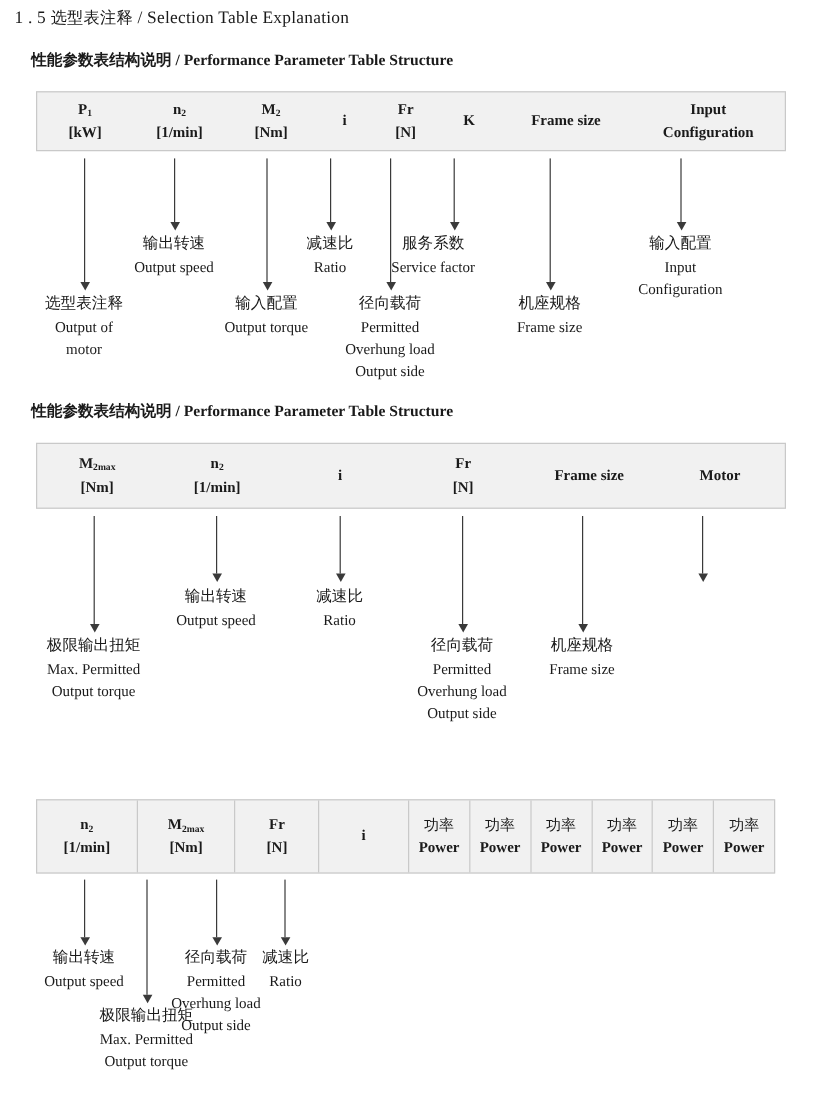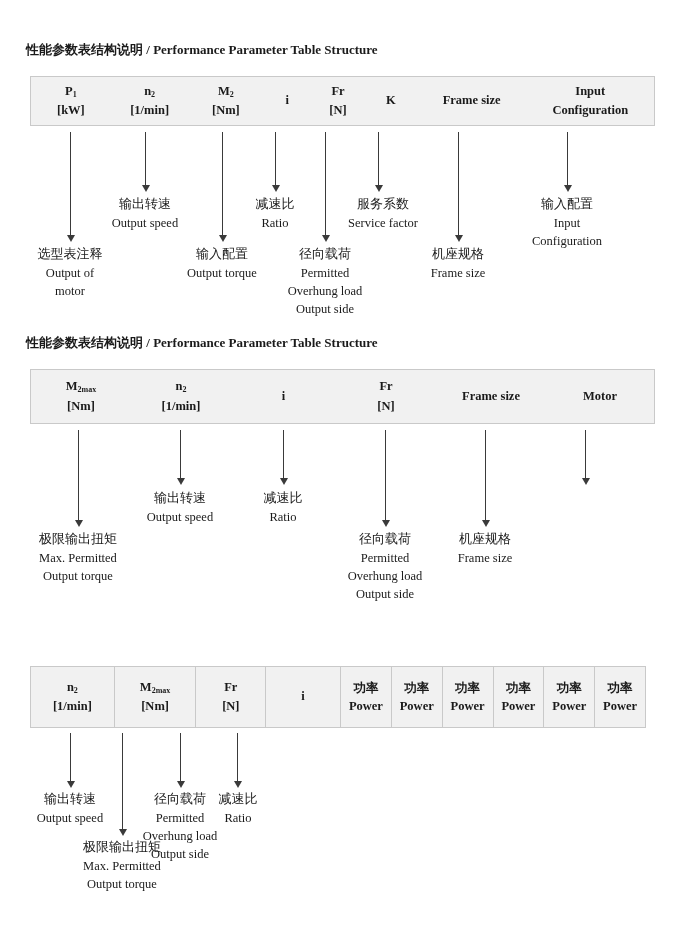--- a/index.html
+++ b/index.html
@@ -94,6 +94,12 @@
 
 <div class="page">
 
+  <div class="sec-title" style="left:12px; top:6px;">
+    <span>1 . 5</span>
+    <span class="cn">选型表注释</span>
+    <span>/</span>
+    <span>Selection Table Explanation</span>
+  </div>
 
   <div class="sub-title" style="left:26px; top:41px;">
     <span class="cn">性能参数表结构说明</span>

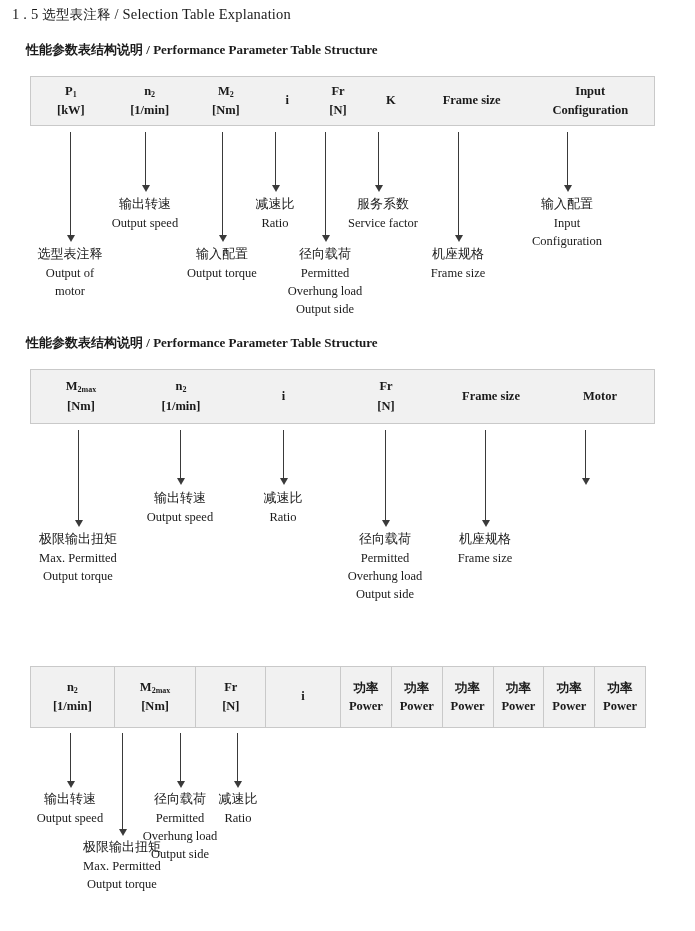--- a/index.html
+++ b/index.html
@@ -195,7 +195,7 @@
     <span class="en">Overhung load</span>
     <span class="en">Output side</span>
   </div>
-  <div class="note" style="left:328px; top:195px; width:110px;">
+  <div class="note" style="left:306px; top:195px; width:110px;">
     <span class="cn">服务系数</span>
     <span class="en">Service factor</span>
   </div>

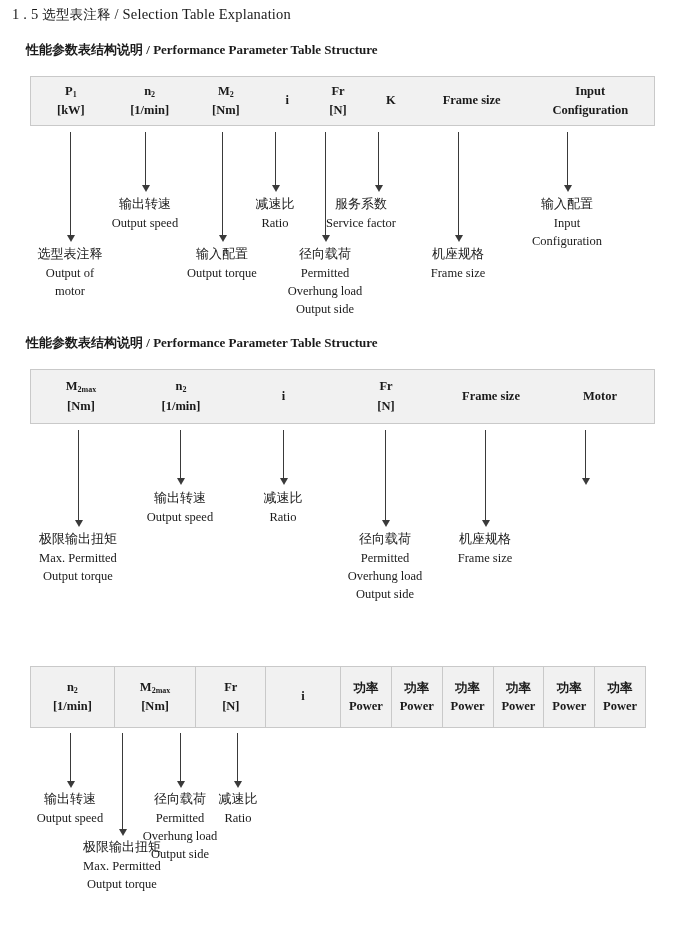--- a/index.html
+++ b/index.html
@@ -59,7 +59,7 @@
   .cell .l1, .cell .l2 { display:block; }
   .cell .cn {
     font-family:"DejaVu Sans", sans-serif;
-    font-weight:bold;
+    font-weight:normal;
     font-size:12.5px;
   }
   sub { font-size:8px; vertical-align:baseline; position:relative; top:2px; }

